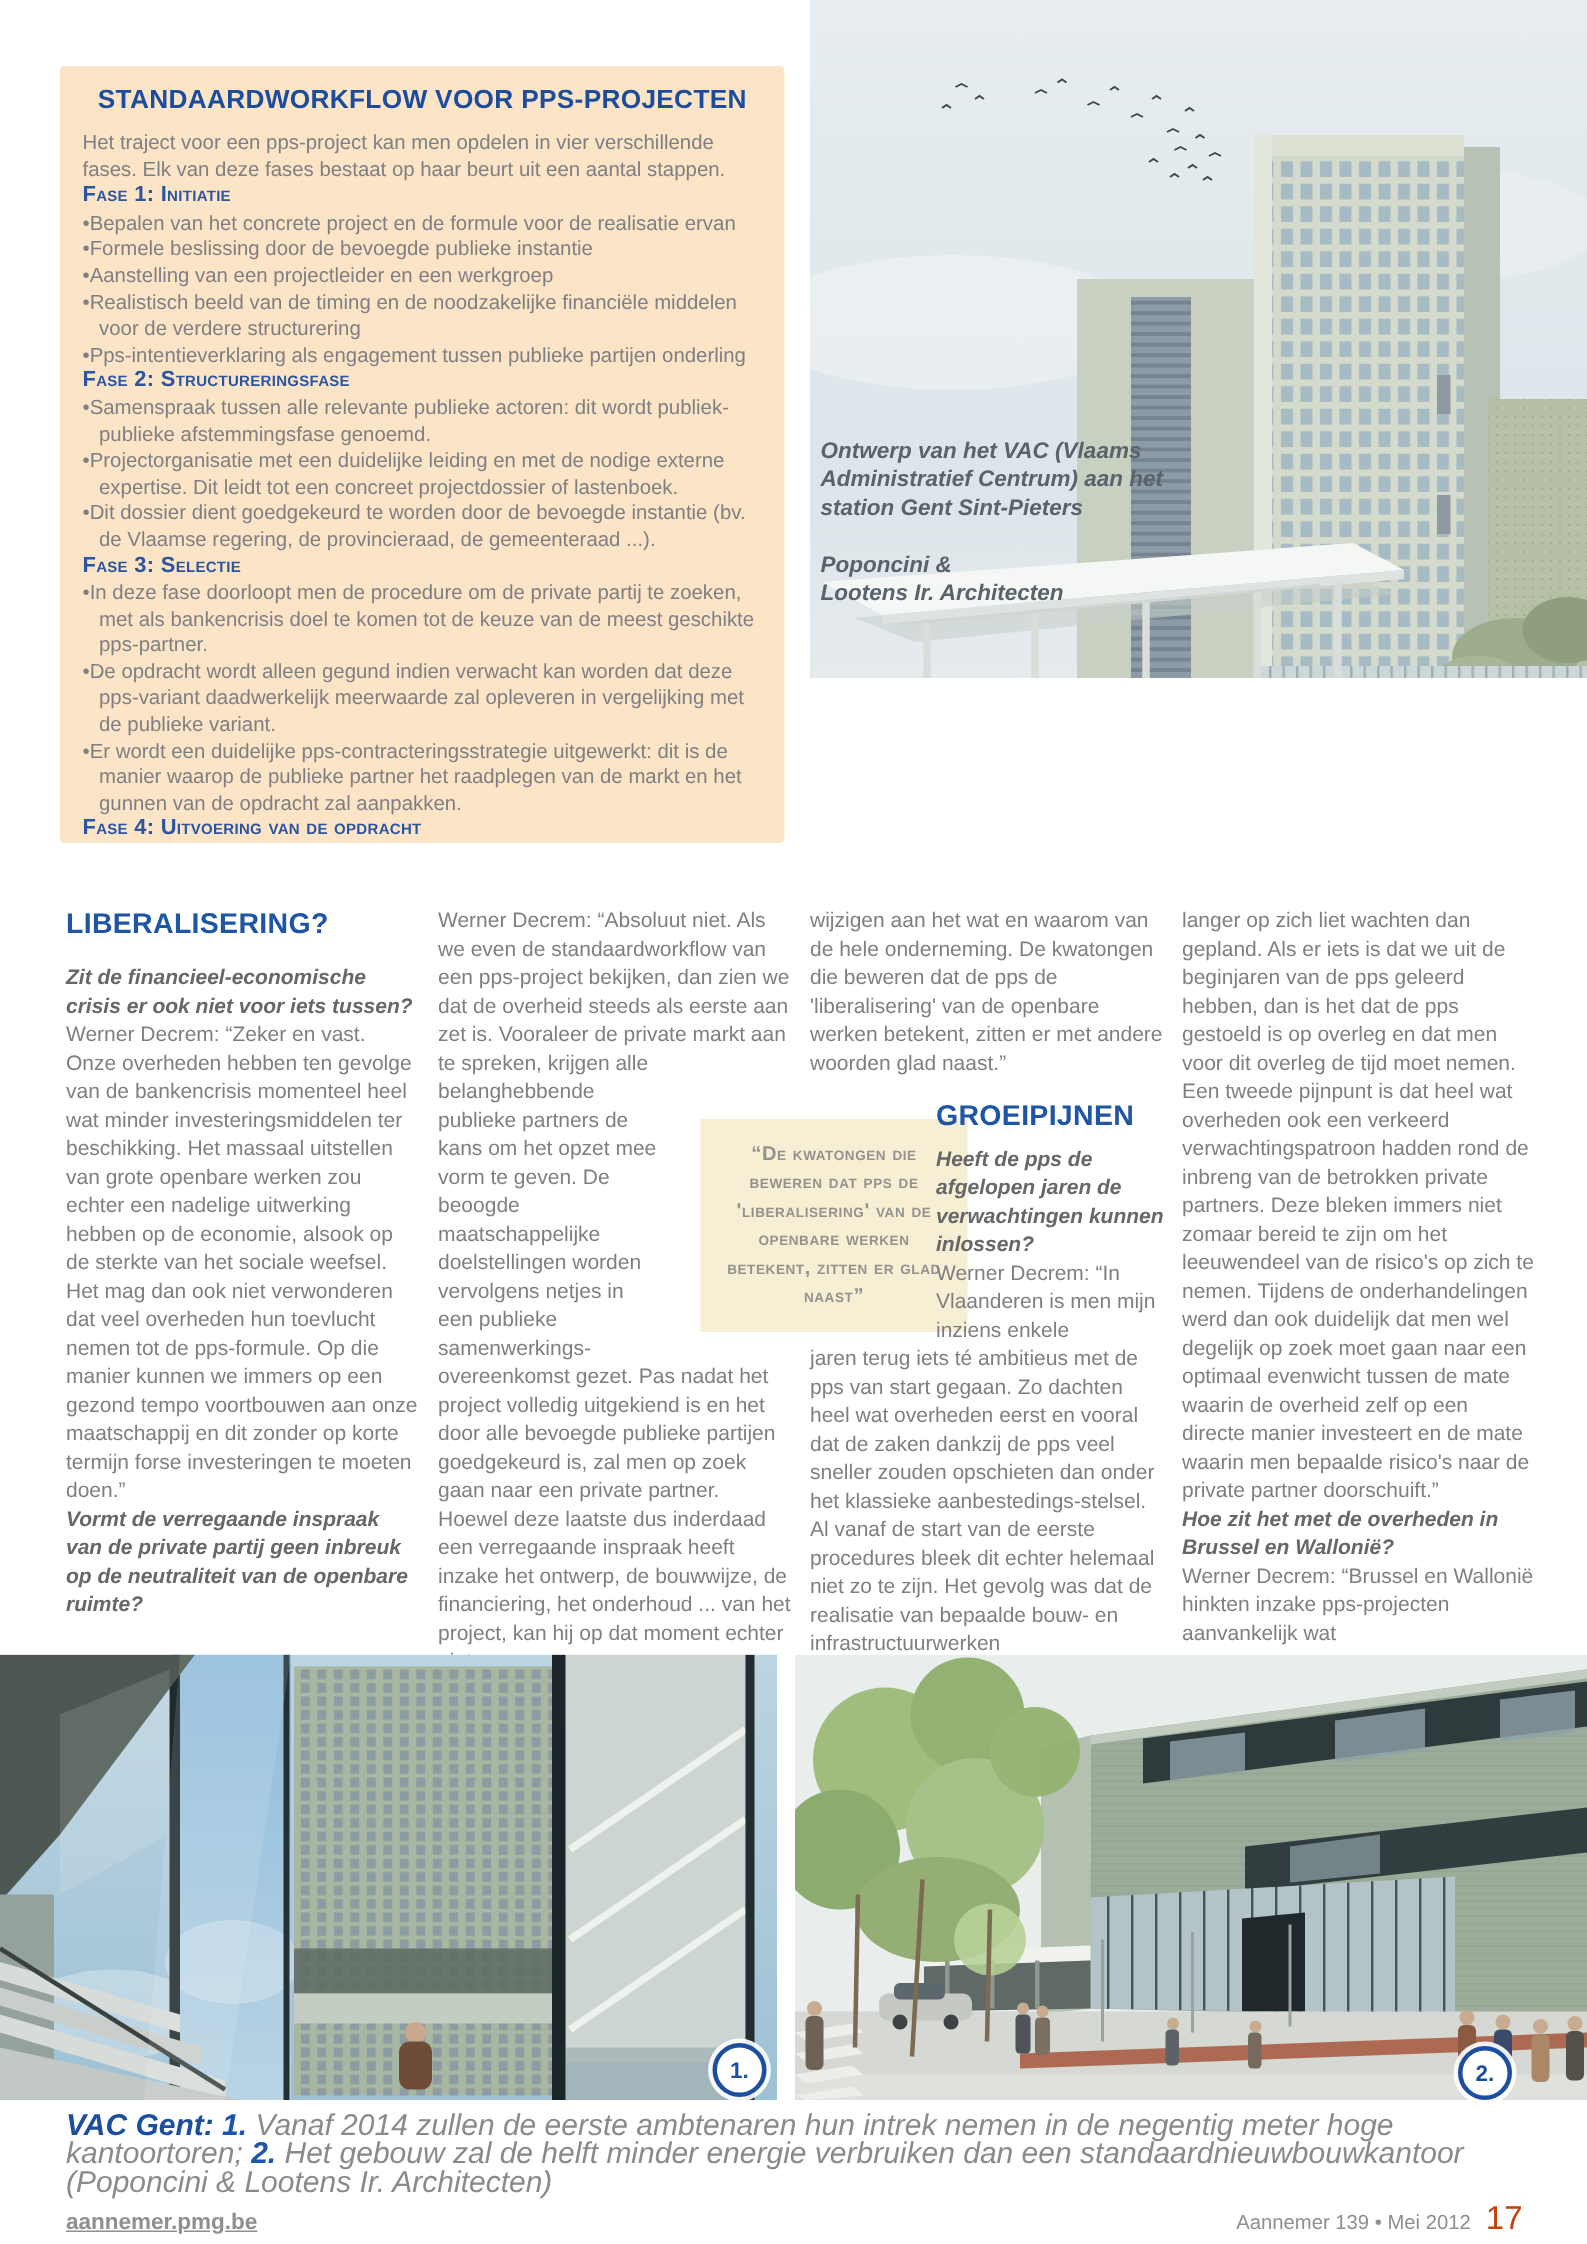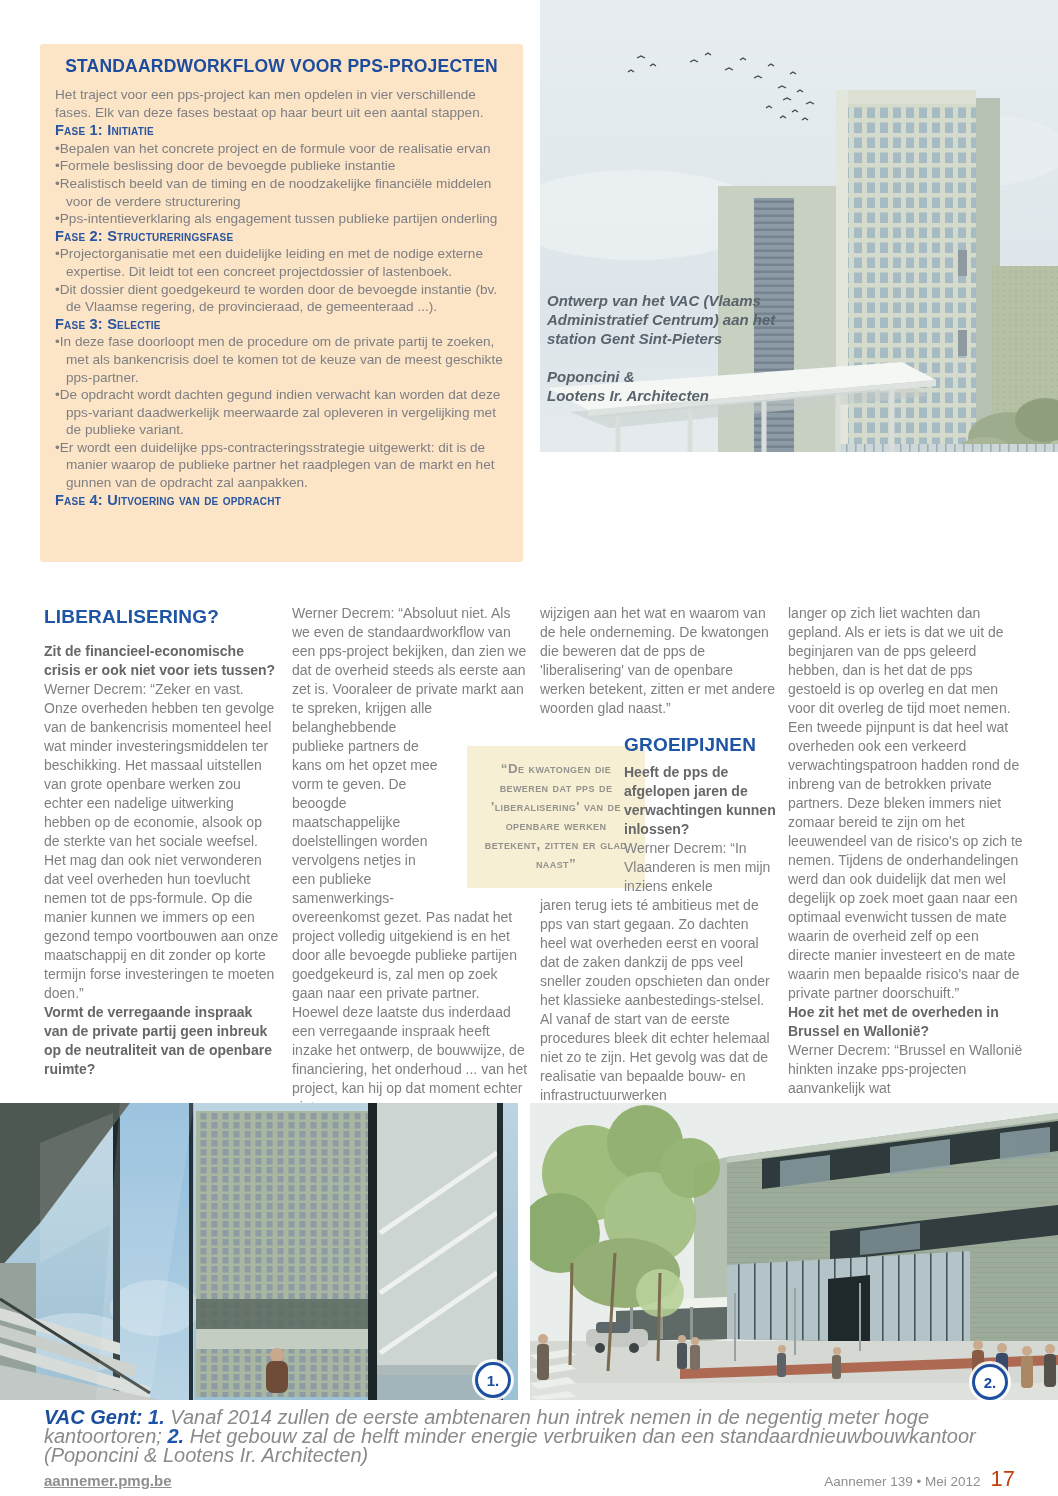--- a/index.html
+++ b/index.html
@@ -87,6 +87,7 @@
       <ul>
         <li>Bepalen van het concrete project en de formule voor de realisatie ervan</li>
         <li>Formele beslissing door de bevoegde publieke instantie</li>
+        <li>Aanstelling van een projectleider en een werkgroep</li>
         <li>Realistisch beeld van de timing en de noodzakelijke financiële middelen voor de verdere structurering</li>
         <li>Pps-intentieverklaring als engagement tussen publieke partijen onderling</li>
       </ul>

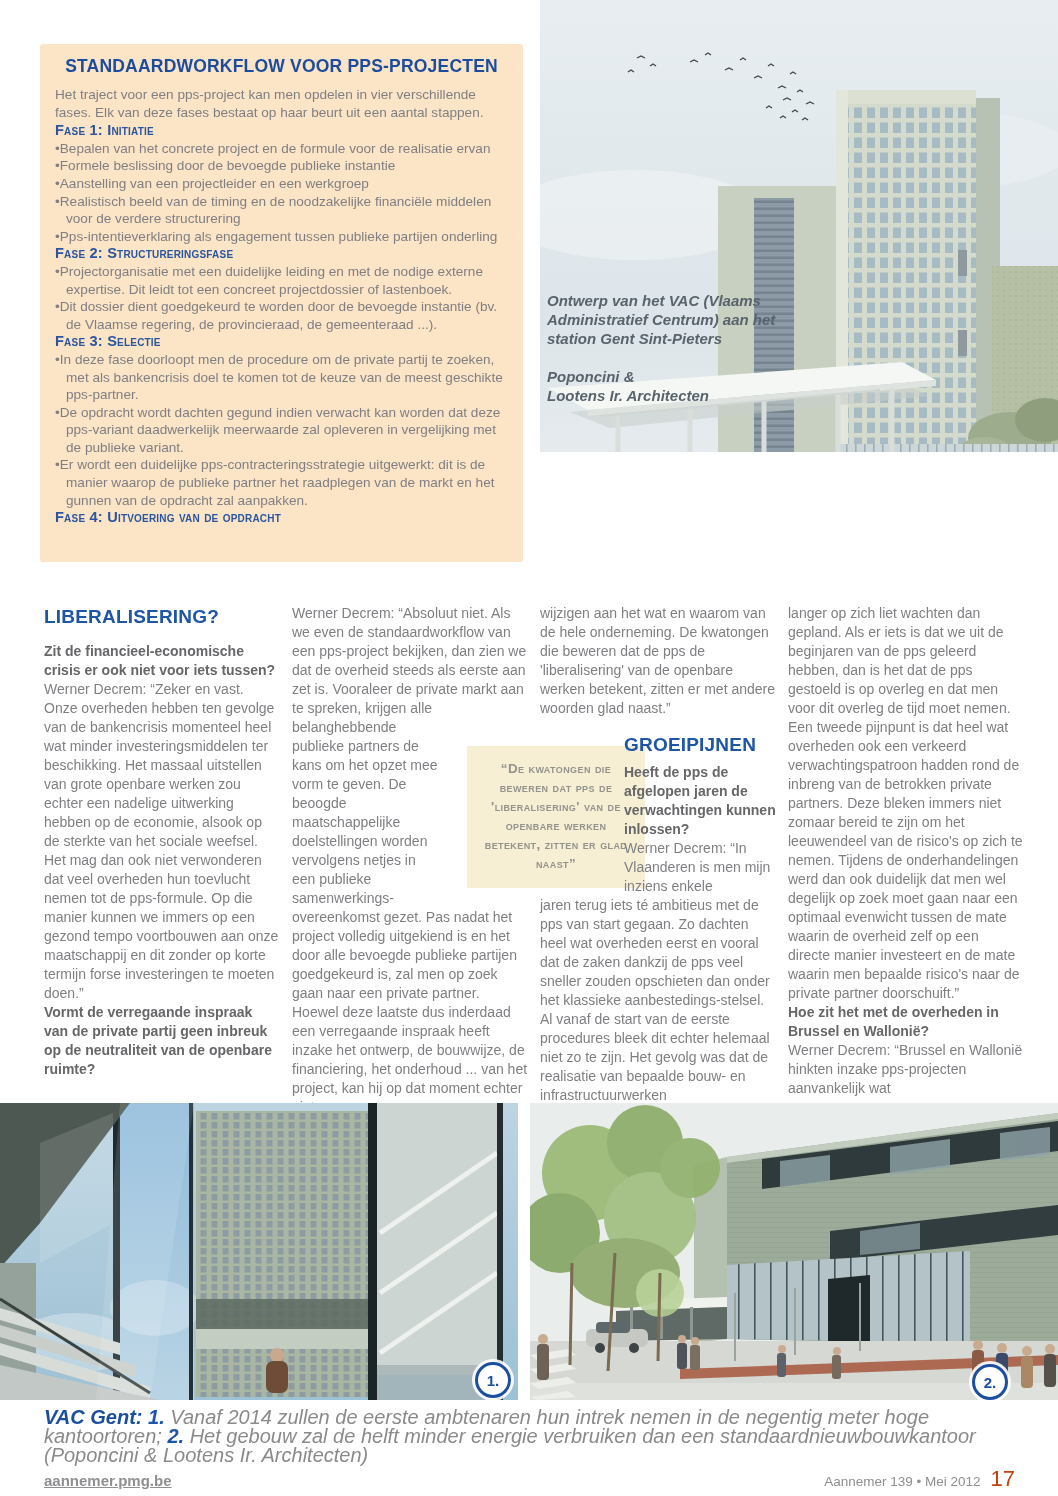--- a/index.html
+++ b/index.html
@@ -95,6 +95,7 @@
     <div class="phase">
       <div class="phase-label">Fase 2: Structureringsfase</div>
       <ul>
+        <li>Samenspraak tussen alle relevante publieke actoren: dit wordt publiek-publieke afstemmingsfase genoemd.</li>
         <li>Projectorganisatie met een duidelijke leiding en met de nodige externe expertise. Dit leidt tot een concreet projectdossier of lastenboek.</li>
         <li>Dit dossier dient goedgekeurd te worden door de bevoegde instantie (bv. de Vlaamse regering, de provincieraad, de gemeenteraad ...).</li>
       </ul>

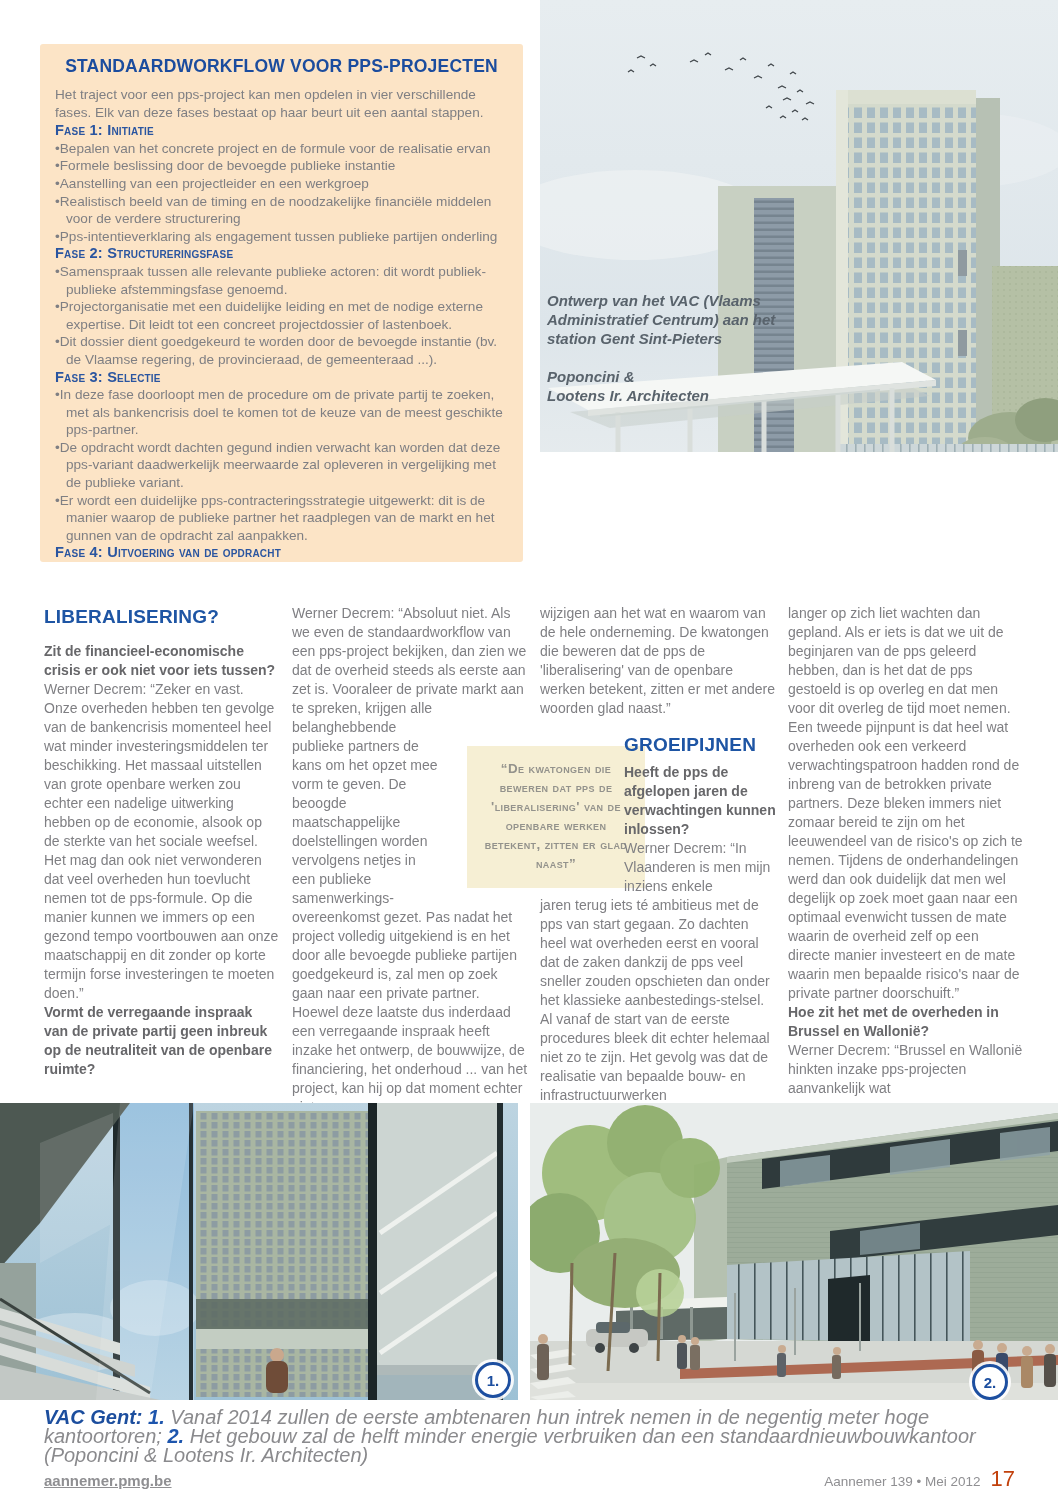--- a/index.html
+++ b/index.html
@@ -104,7 +104,7 @@
       <div class="phase-label">Fase 3: Selectie</div>
       <ul>
         <li>In deze fase doorloopt men de procedure om de private partij te zoeken, met als bankencrisis doel te komen tot de keuze van de meest geschikte pps-partner.</li>
-        <li>De opdracht wordt dachten gegund indien verwacht kan worden dat deze pps-variant daadwerkelijk meerwaarde zal opleveren in vergelijking met de publieke variant.</li>
+        <li>De opdracht wordt alleen gegund indien verwacht kan worden dat deze pps-variant daadwerkelijk meerwaarde zal opleveren in vergelijking met de publieke variant.</li>
         <li>Er wordt een duidelijke pps-contracteringsstrategie uitgewerkt: dit is de manier waarop de publieke partner het raadplegen van de markt en het gunnen van de opdracht zal aanpakken.</li>
       </ul>
     </div>

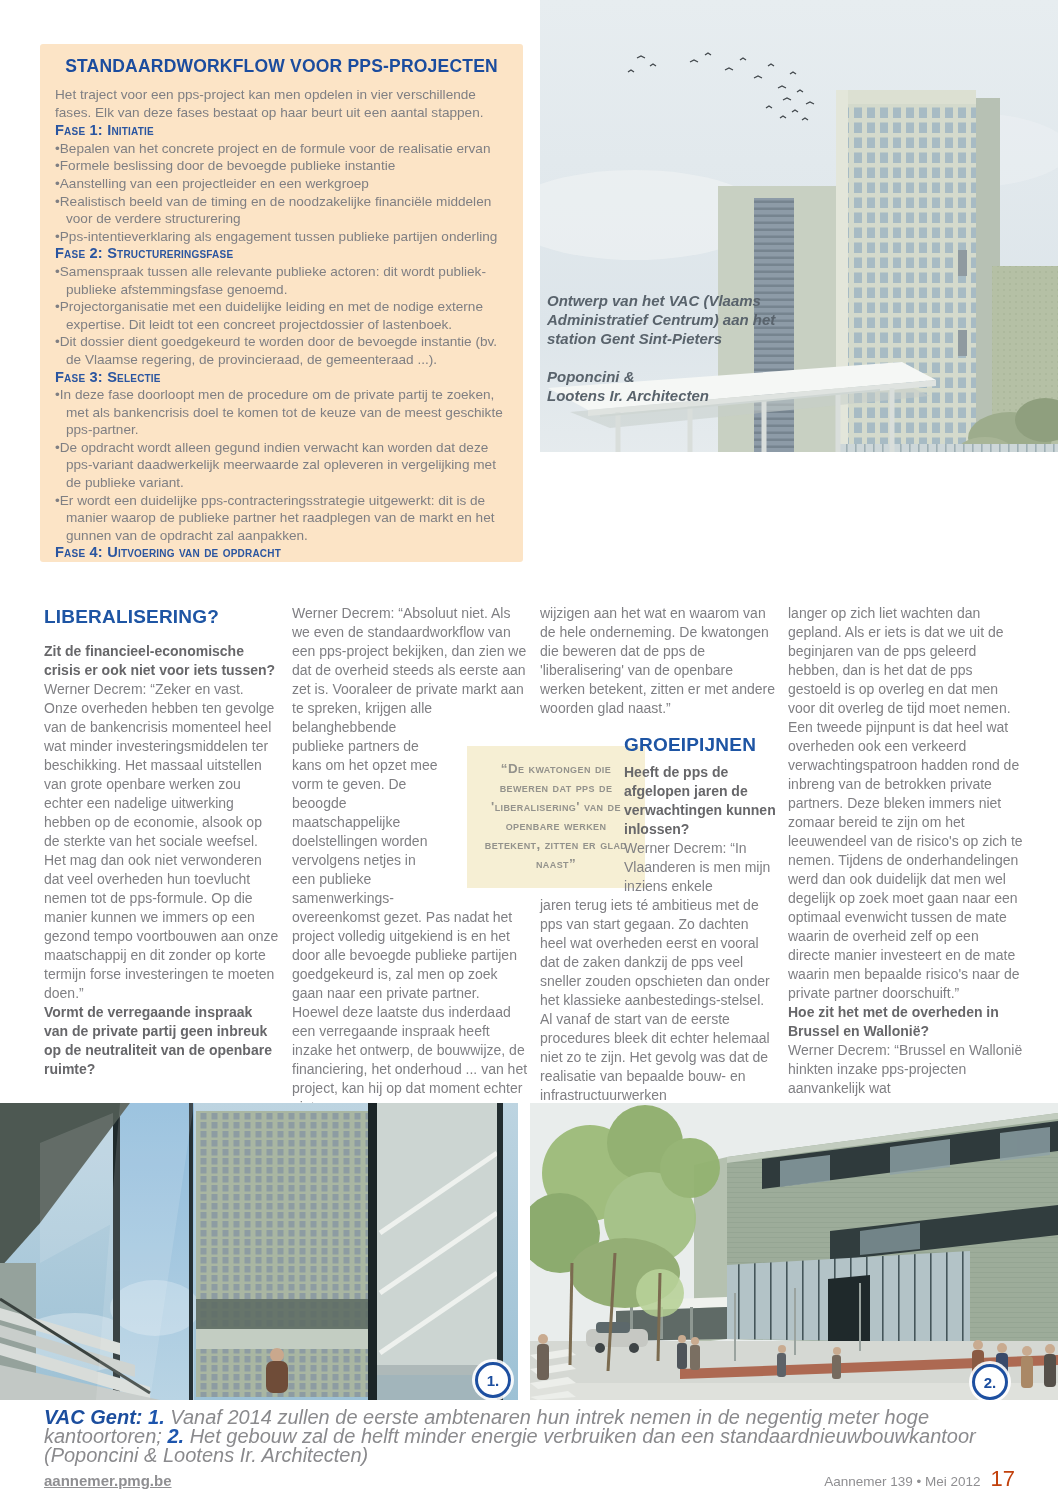--- a/index.html
+++ b/index.html
@@ -32,7 +32,7 @@
   .col{position:absolute;top:604px;width:236px;color:#7f7f83;
        font-size:14px;line-height:19px;}
   .col p{margin:0;}
-  .col .q{font-weight:700;color:#67676a;}
+  .col .q{font-weight:700;font-style:italic;color:#67676a;}
   .col-heading{margin:0;font-size:19px;font-weight:700;color:#1e55a4;letter-spacing:.2px;}
   .col1{left:44px;}
   .col2{left:292px;}

